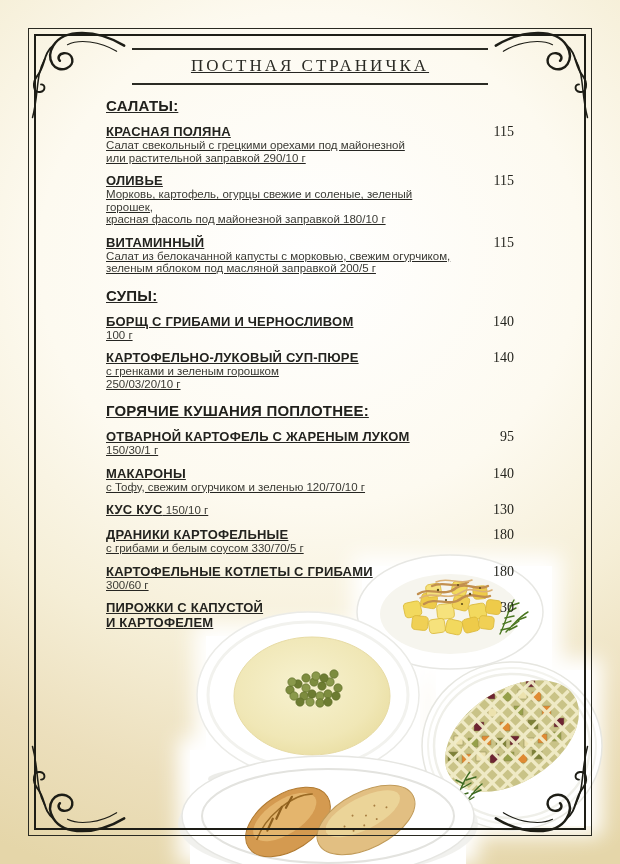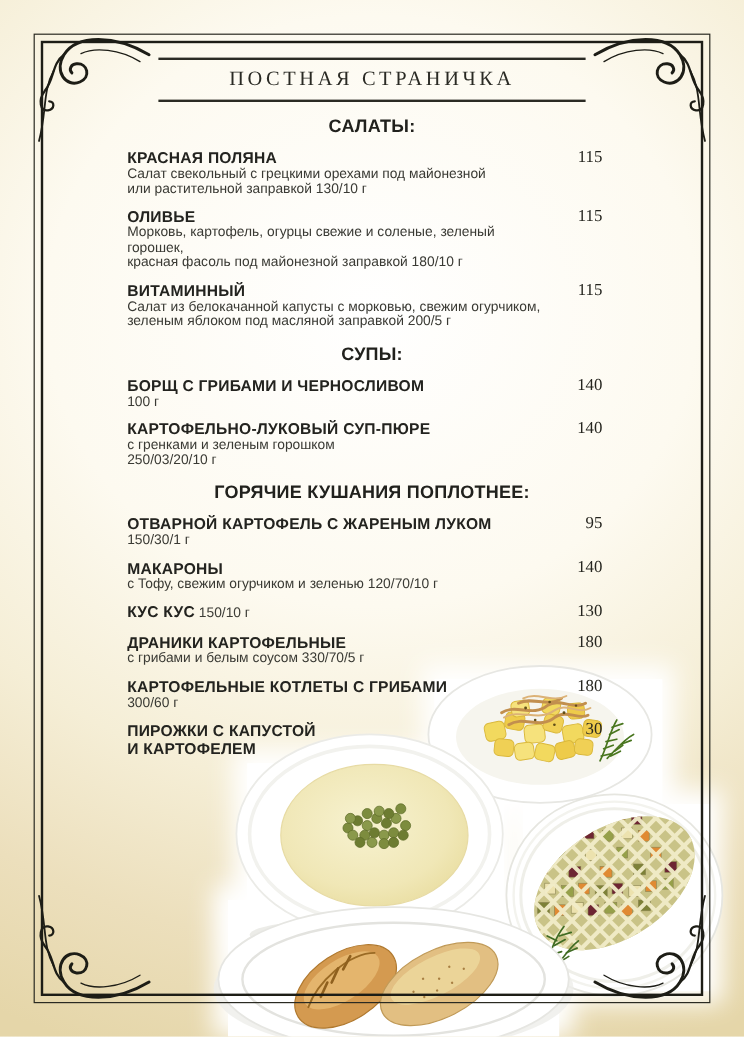--- a/index.html
+++ b/index.html
@@ -15,7 +15,7 @@
   
   .photos{position:absolute;left:0;top:524px;width:620px;height:340px;z-index:1;}
   
-  .content{position:relative;z-index:3;padding-top:48px;}
+  .content{position:relative;z-index:3;padding-top:48px;text-decoration:underline;}
   .title-wrap{width:356px;margin:0 auto;text-align:center;}
   .title-line{border:0;border-top:2px solid #2b2b24;height:0;margin:0;}
   .page-title{

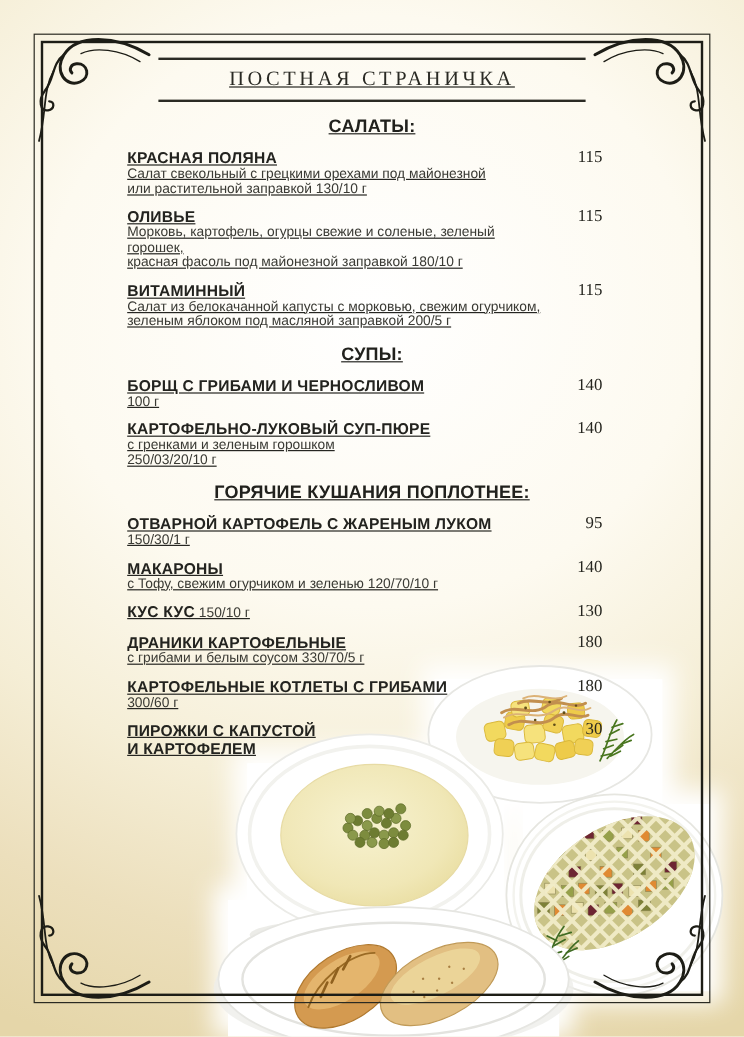--- a/index.html
+++ b/index.html
@@ -25,7 +25,7 @@
   }
   .menu-body{margin:0 106px;position:relative;}
   .section-heading{
-    text-align:center;font-weight:700;font-size:15px;color:#21211d;
+    font-weight:700;font-size:15px;color:#21211d;
     margin:12px 0 10px 0;letter-spacing:0.2px;
   }
   .menu-item{position:relative;margin-bottom:9px;}

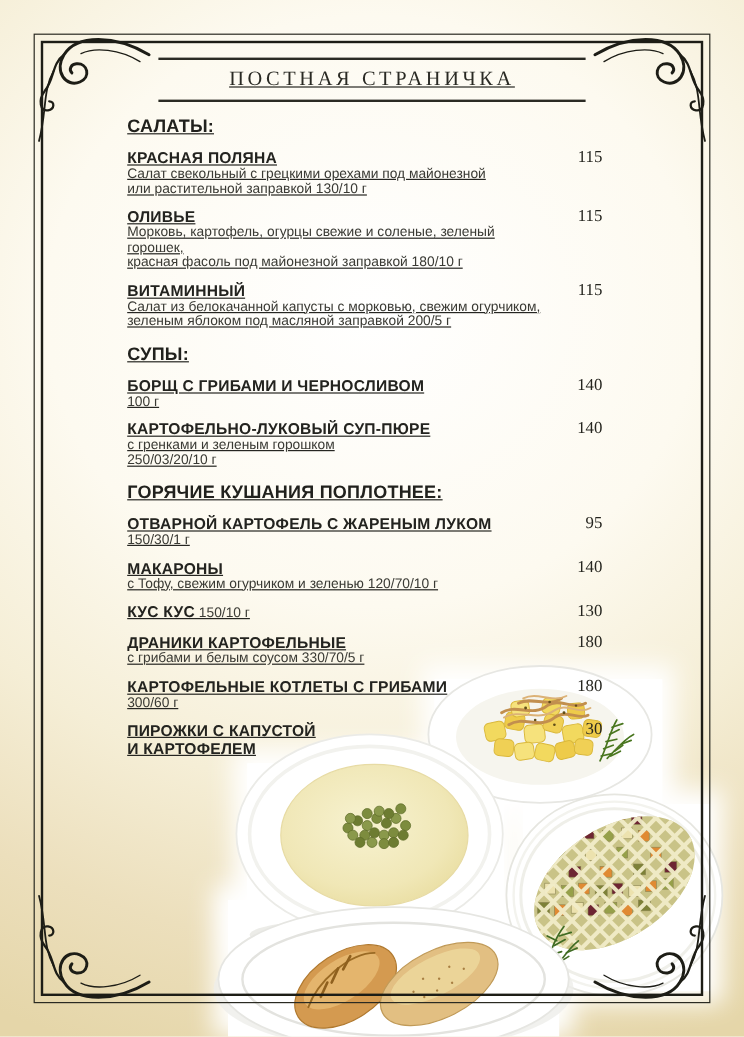--- a/index.html
+++ b/index.html
@@ -39,7 +39,7 @@
     white-space:pre-line;padding-right:62px;
   }
   .mi-price{
-    position:absolute;top:0;right:12px;
+    position:absolute;top:0;right:0;
     font-family:"Liberation Serif", serif;
     font-size:14px;color:#25251f;
   }

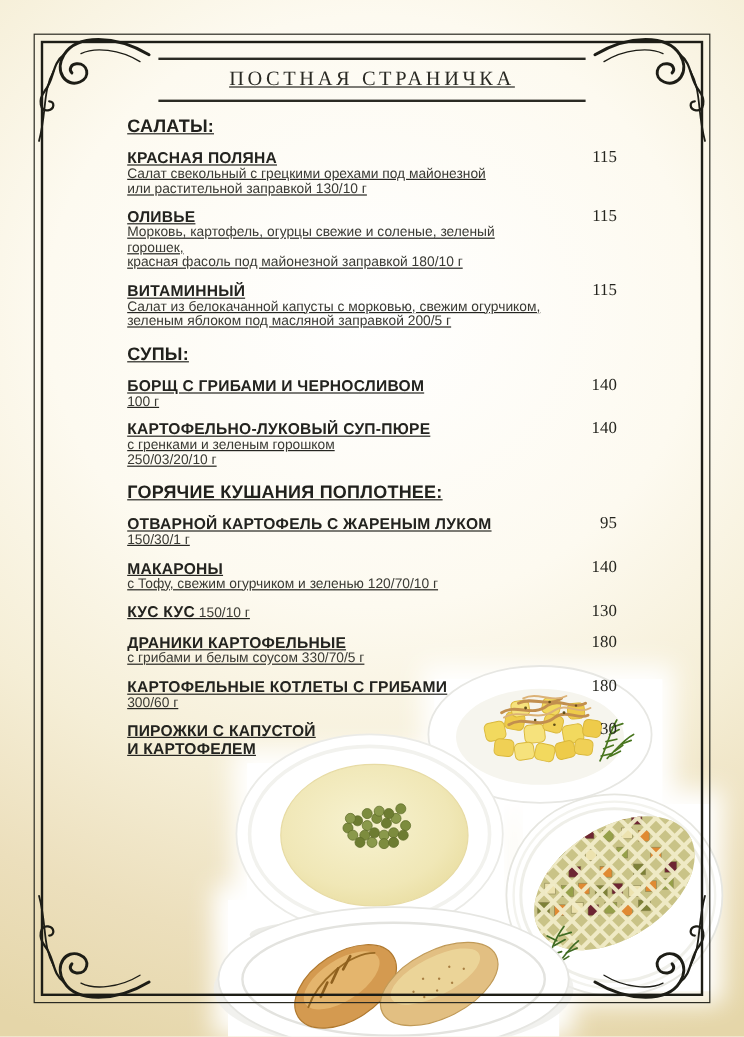--- a/index.html
+++ b/index.html
@@ -288,7 +288,7 @@
       <div class="menu-item">
         <div class="mi-name">КРАСНАЯ ПОЛЯНА</div>
         <div class="mi-desc">Салат свекольный с грецкими орехами под майонезной
-или растительной заправкой 130/10 г</div>
+или растительной заправкой 290/10 г</div>
         <div class="mi-price">115</div>
       </div>
       <div class="menu-item">

